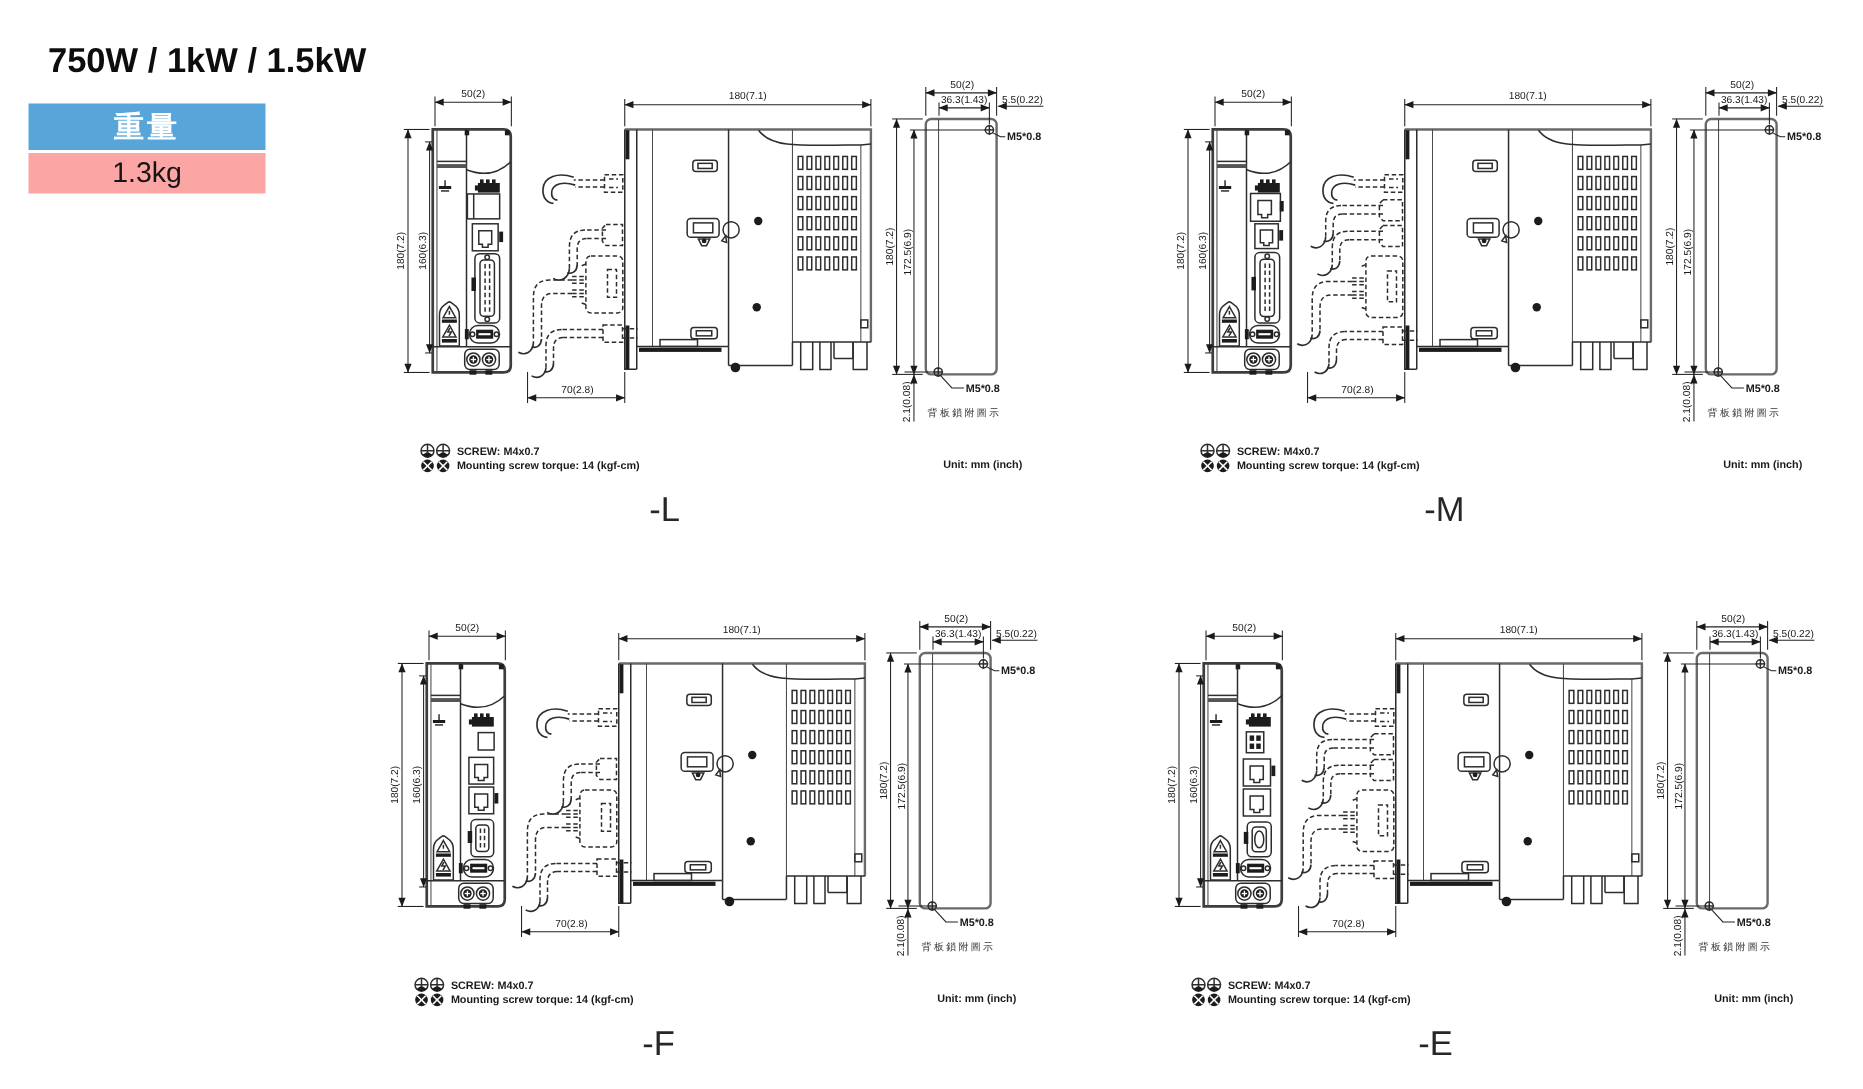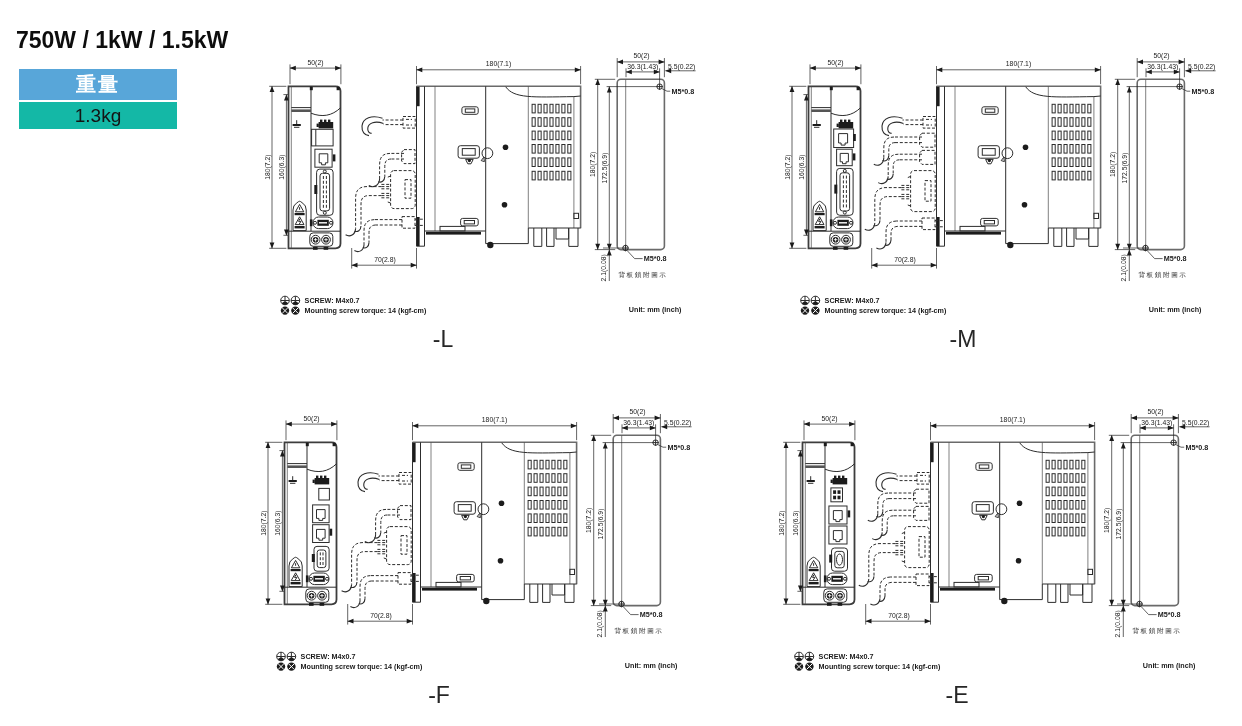--- a/index.html
+++ b/index.html
@@ -5,7 +5,7 @@
   html,body{margin:0;padding:0;background:#fff;}
   .stage{position:relative;width:1242px;height:726px;background:#fff;overflow:hidden;
          font-family:"Liberation Sans","DejaVu Sans",sans-serif;}
-  .page-title{position:absolute;left:16px;top:27px;font-size:23px;font-weight:bold;color:#0d0d0d;
+  .page-title{position:absolute;left:32px;top:27px;font-size:23px;font-weight:bold;color:#0d0d0d;
               letter-spacing:0px;}
   .weight-table{position:absolute;left:19px;top:69px;width:158px;}
   .weight-header{height:31px;background:#58a6d9;color:#ffffff;font-size:20px;font-weight:bold;

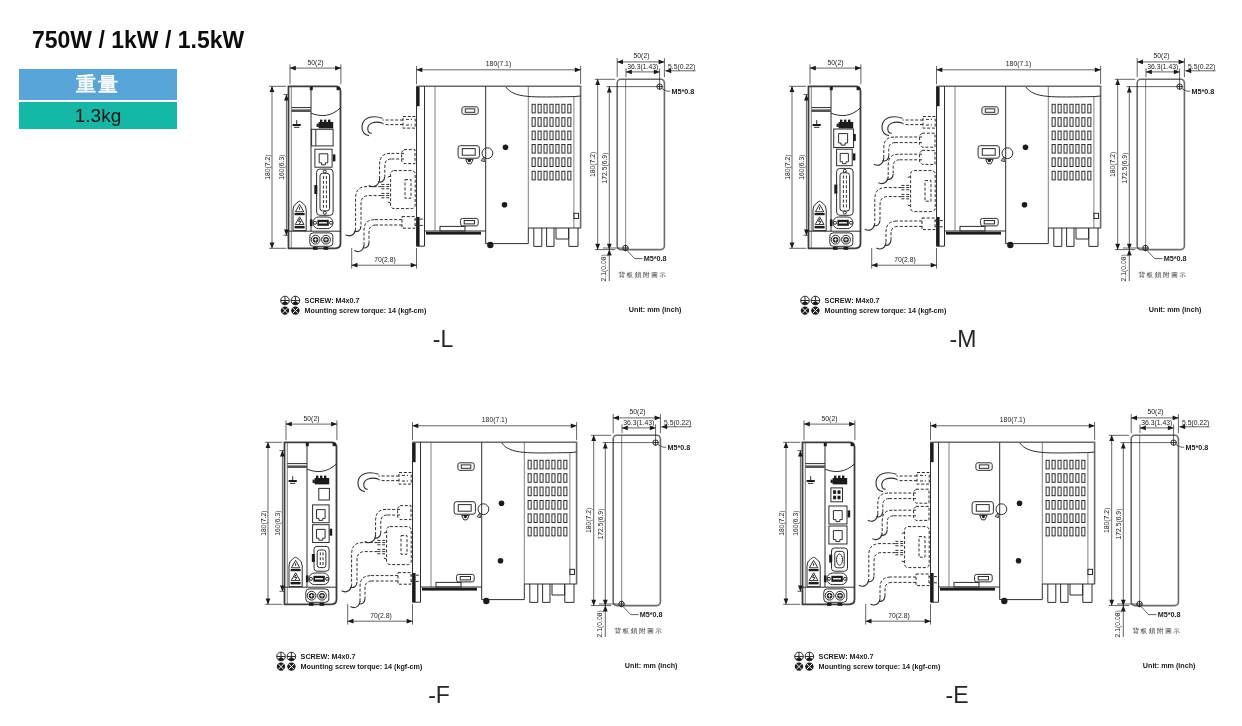--- a/index.html
+++ b/index.html
@@ -10,7 +10,7 @@
   .weight-table{position:absolute;left:19px;top:69px;width:158px;}
   .weight-header{height:31px;background:#58a6d9;color:#ffffff;font-size:20px;font-weight:bold;
                  display:flex;align-items:center;justify-content:center;letter-spacing:2px;}
-  .weight-value{margin-top:2px;height:27px;background:#14b8a6;color:#141414;font-size:19px;
+  .weight-value{margin-top:2px;height:27px;background:#fca5a5;color:#141414;font-size:19px;
                 display:flex;align-items:center;justify-content:center;}
   .group{position:absolute;width:480px;height:320px;text-decoration:underline;}
   .group-l{left:262px;top:40px;}

